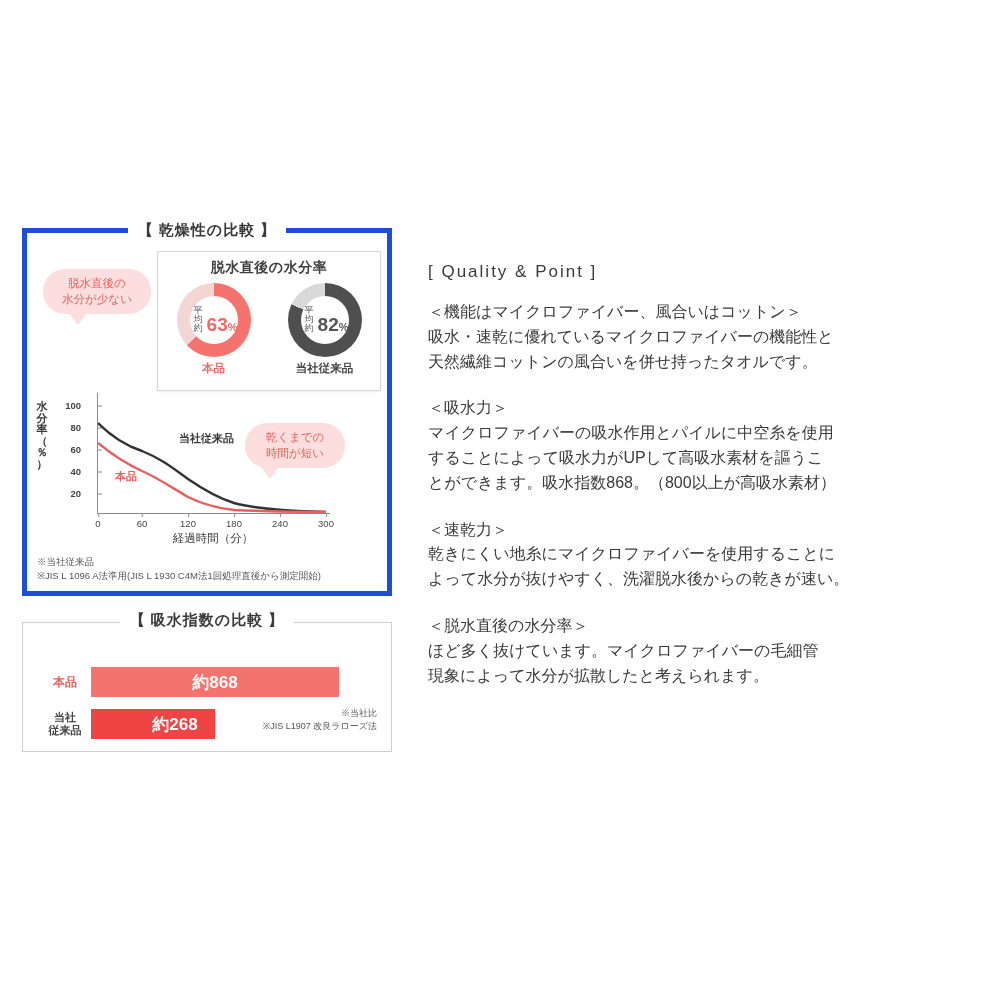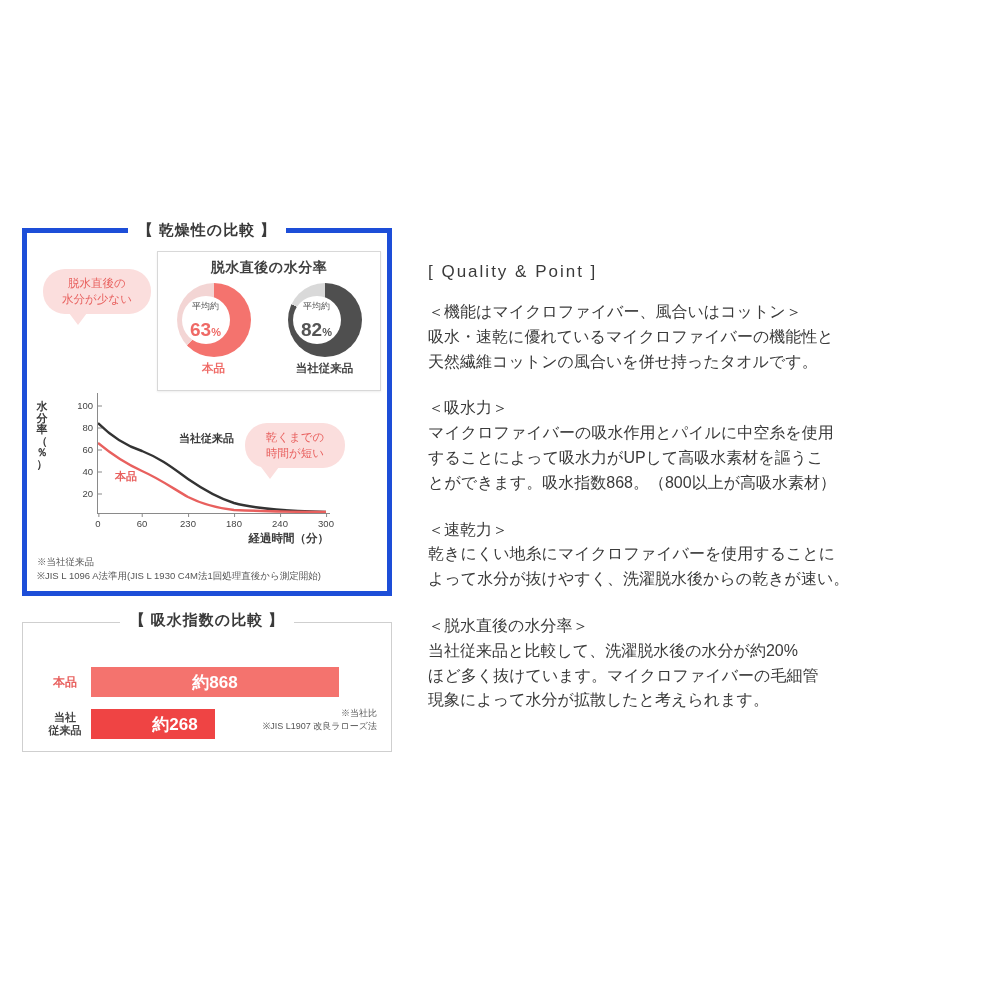--- a/index.html
+++ b/index.html
@@ -129,14 +129,14 @@
   }
   .donut-hole {
     position: absolute;
-    left: 5px;
+    left: 13px;
     top: 13px;
     width: 48px;
     height: 48px;
     background: #ffffff;
     border-radius: 50%;
     display: flex;
-    flex-direction: column;
+    flex-direction: row;
     align-items: center;
     justify-content: center;
     line-height: 1;

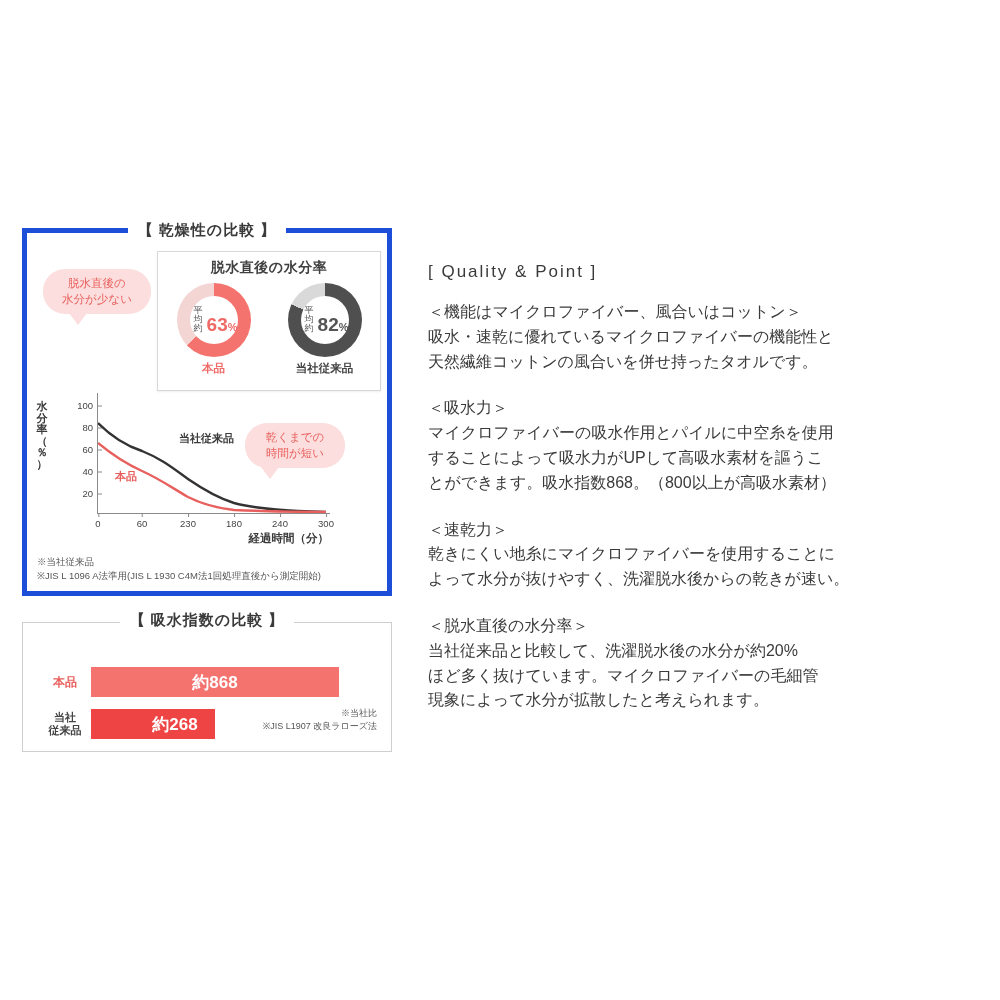--- a/index.html
+++ b/index.html
@@ -186,8 +186,9 @@
     transform: translateY(-50%);
     font-size: 9.5px;
     color: #444;
-    padding-right: 5px;
+    padding-right: 17px;
     white-space: nowrap;
+    font-weight: bold;
   }
   .ytick::after {
     content: "";

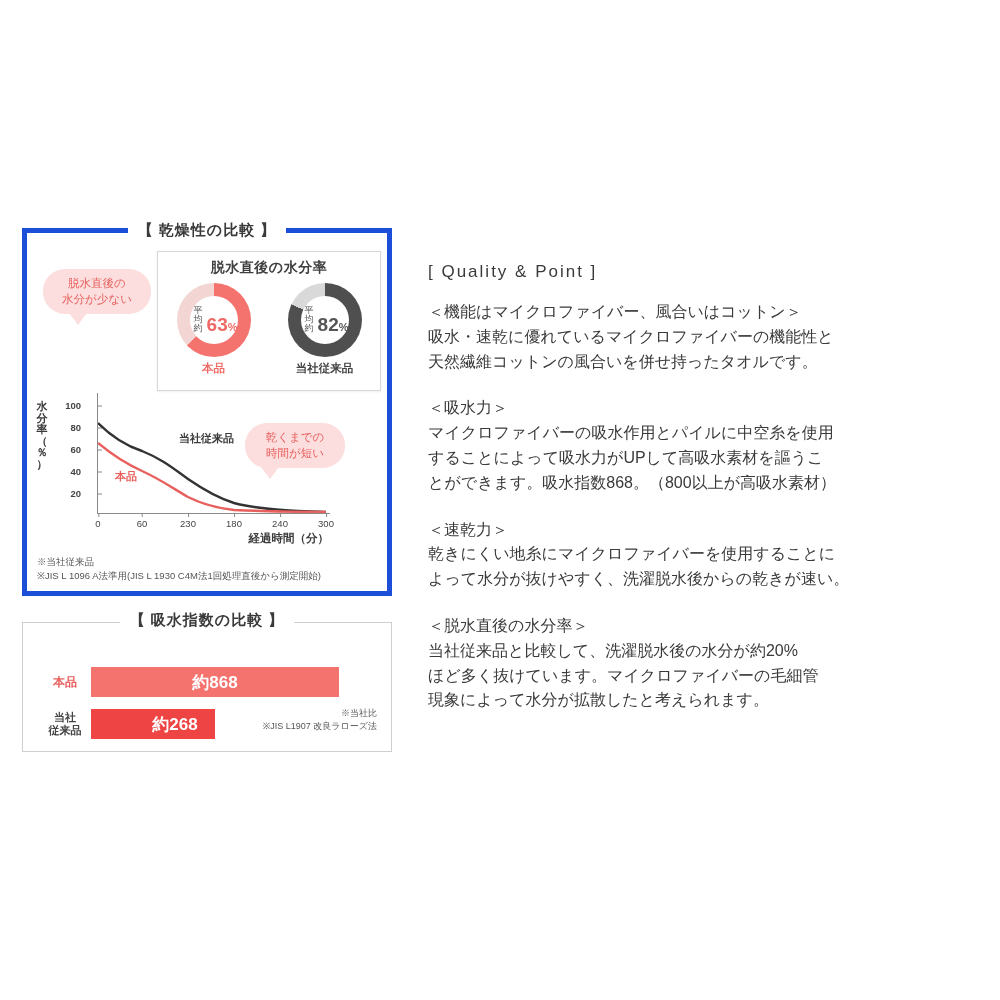--- a/index.html
+++ b/index.html
@@ -399,7 +399,7 @@
 
         <div class="xtick" style="left:0px;">0</div>
         <div class="xtick" style="left:44px;">60</div>
-        <div class="xtick" style="left:90px;">230</div>
+        <div class="xtick" style="left:90px;">120</div>
         <div class="xtick" style="left:136px;">180</div>
         <div class="xtick" style="left:182px;">240</div>
         <div class="xtick" style="left:228px;">300</div>

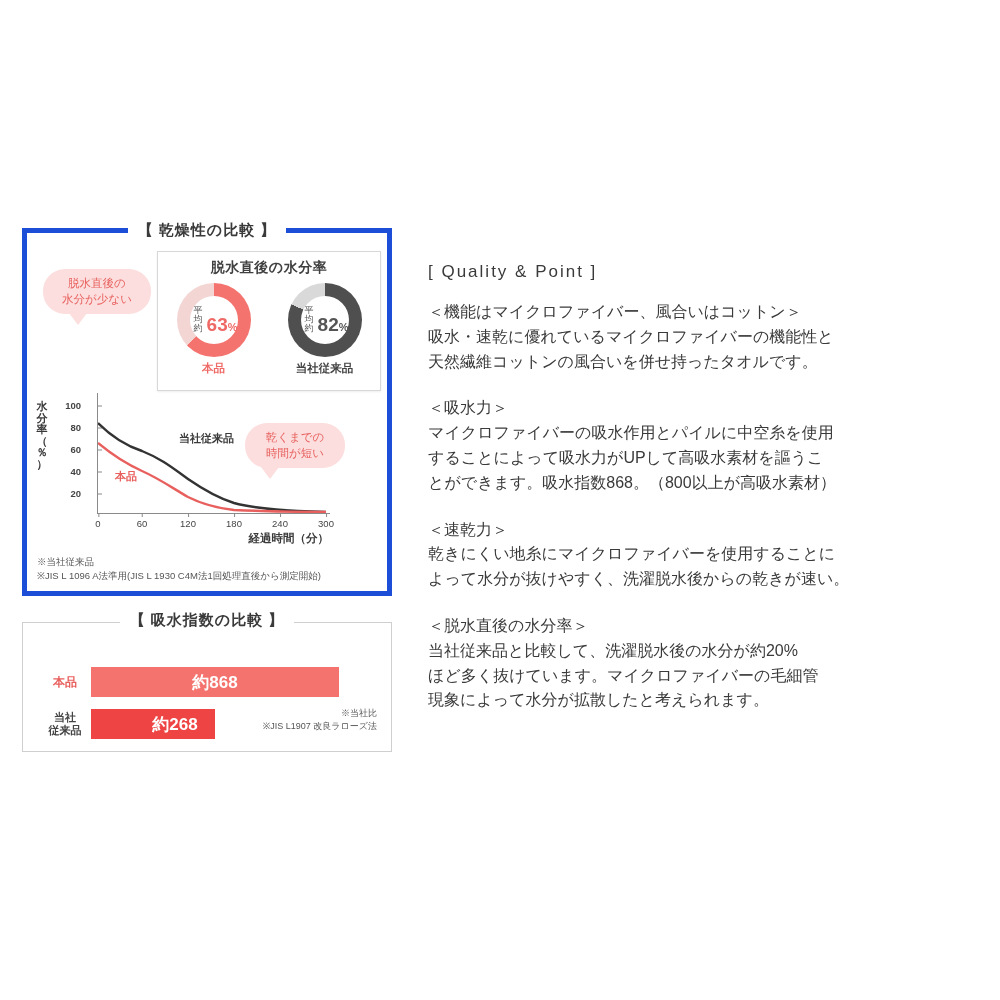--- a/index.html
+++ b/index.html
@@ -232,9 +232,9 @@
     left: 70px;
     top: 148px;
     width: 232px;
-    text-align: right;
+    text-align: center;
     font-size: 11.5px;
-    font-weight: bold;
+    font-weight: normal;
     color: #3a3a3a;
   }
   .series-label {

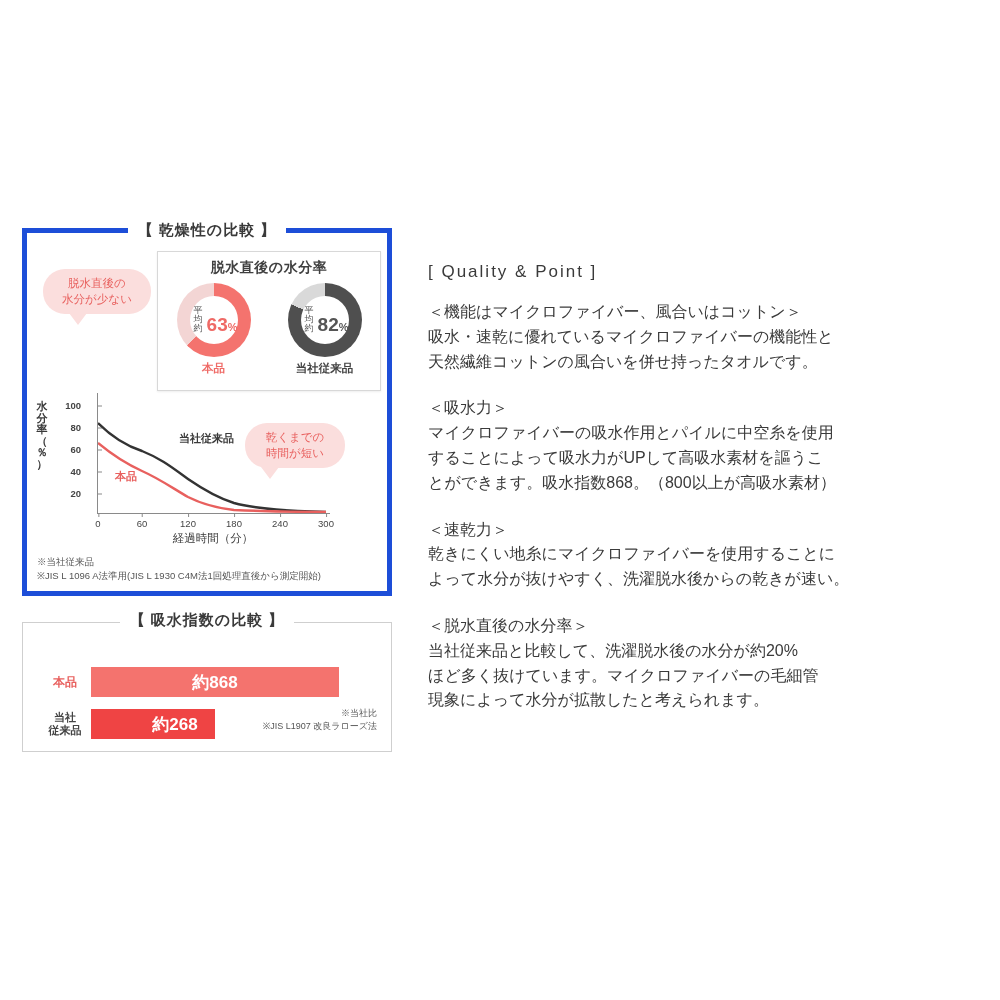--- a/index.html
+++ b/index.html
@@ -474,7 +474,6 @@
 
   <div class="section">
     <div class="section-head">＜脱水直後の水分率＞</div>
-    <div class="section-body">当社従来品と比較して、洗濯脱水後の水分が約20%</div>
     <div class="section-body">ほど多く抜けています。マイクロファイバーの毛細管</div>
     <div class="section-body">現象によって水分が拡散したと考えられます。</div>
   </div>

